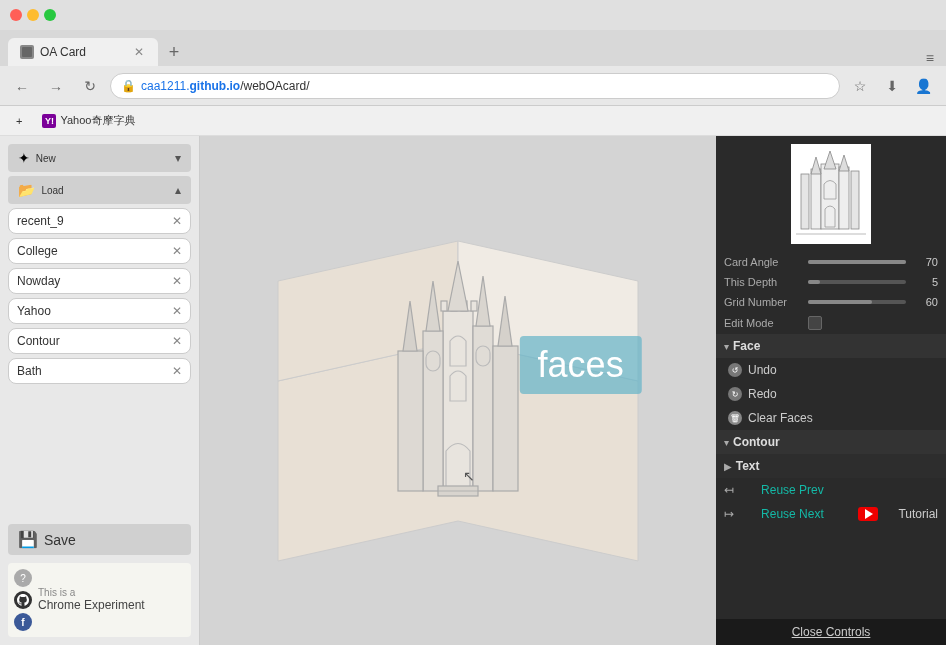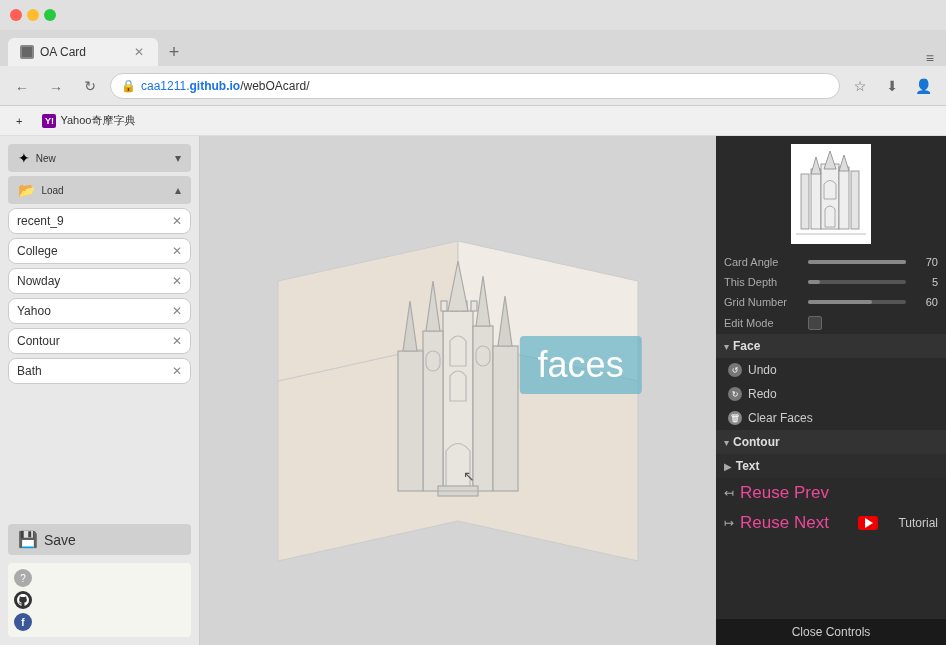--- a/index.html
+++ b/index.html
@@ -75,7 +75,7 @@
     .text-header { display: flex; align-items: center; padding: 5px 8px; cursor: pointer; }
     .reuse-btn { display: flex; align-items: center; padding: 5px 8px; gap: 6px; cursor: pointer; }
     .reuse-arrow { color: #aaa; font-size: 12px; }
-    .reuse-label { font-size: 17px; color: #ec4899; }
+    .reuse-label { font-size: 12px; color: #14b8a6; margin-left: 21px; }
 
     .close-controls-bar { background: #1a1a1a; padding: 6px 8px; display: flex; align-items: center; justify-content: center; }
     .close-controls-btn { font-size: 12px; color: #ccc; cursor: pointer; }

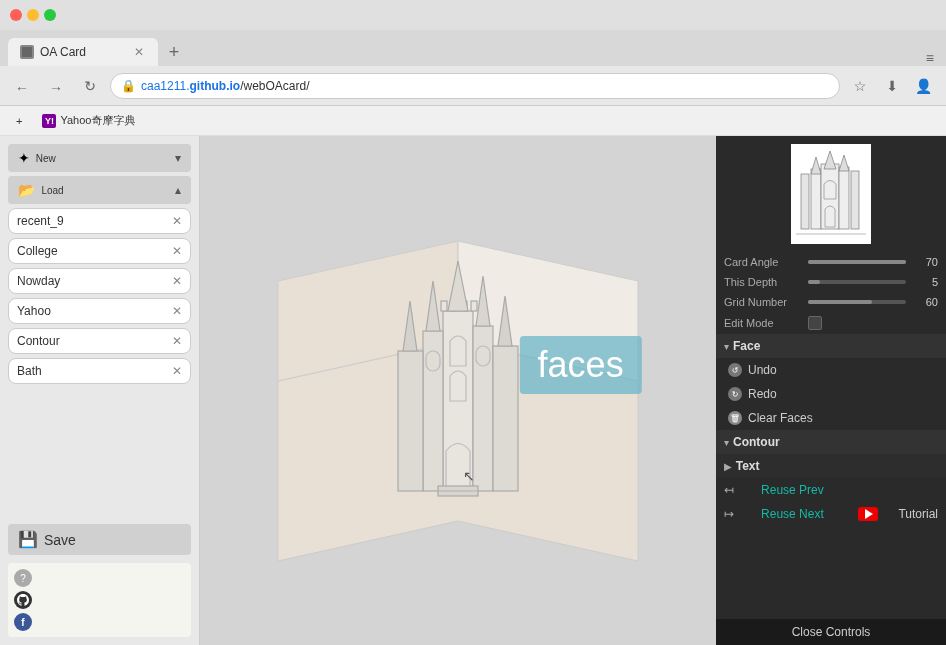--- a/index.html
+++ b/index.html
@@ -199,6 +199,10 @@
           </div>
           <div style="width:18px; height:18px; background:#3b5998; border-radius:50%; display:flex; align-items:center; justify-content:center; font-size:10px; color:white; font-weight:bold; cursor:pointer;">f</div>
         </div>
+        <div>
+          <div style="font-size:10px; color:#888;">This is a</div>
+          <div style="font-size:12px; color:#444; font-weight:500; line-height:1.2;">Chrome Experiment</div>
+        </div>
       </div>
     </div>
 

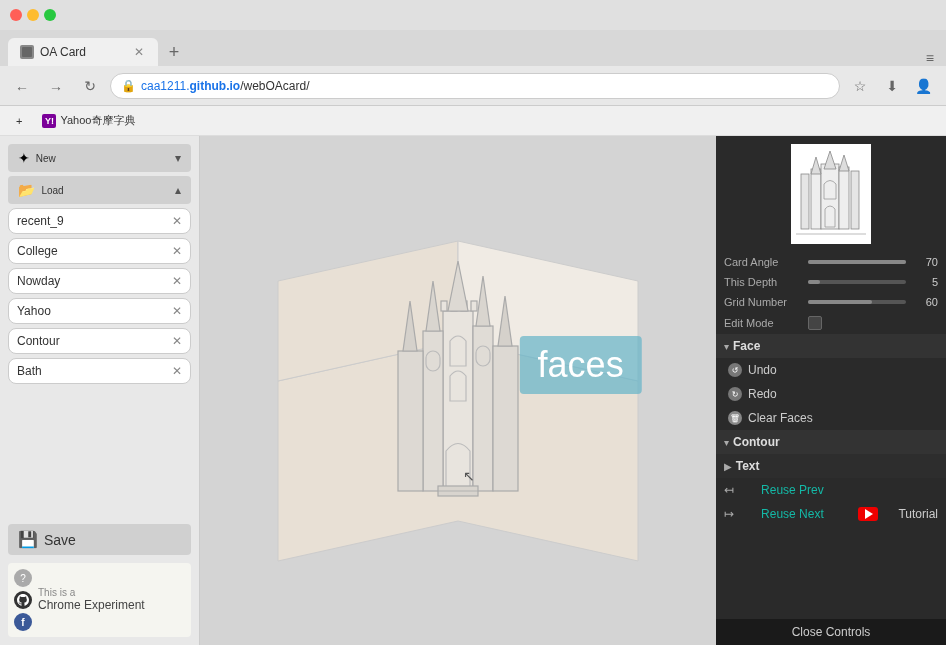--- a/index.html
+++ b/index.html
@@ -78,7 +78,7 @@
     .reuse-label { font-size: 12px; color: #14b8a6; margin-left: 21px; }
 
     .close-controls-bar { background: #1a1a1a; padding: 6px 8px; display: flex; align-items: center; justify-content: center; }
-    .close-controls-btn { font-size: 12px; color: #ccc; cursor: pointer; }
+    .close-controls-btn { font-size: 12px; color: #ccc; cursor: pointer; text-decoration: underline; }
 
     .tutorial-btn { display: flex; align-items: flex-end; gap: 20px; margin-left: auto; }
     .yt-icon { width: 20px; height: 14px; background: #e00; border-radius: 3px; display: flex; align-items: center; justify-content: center; }

